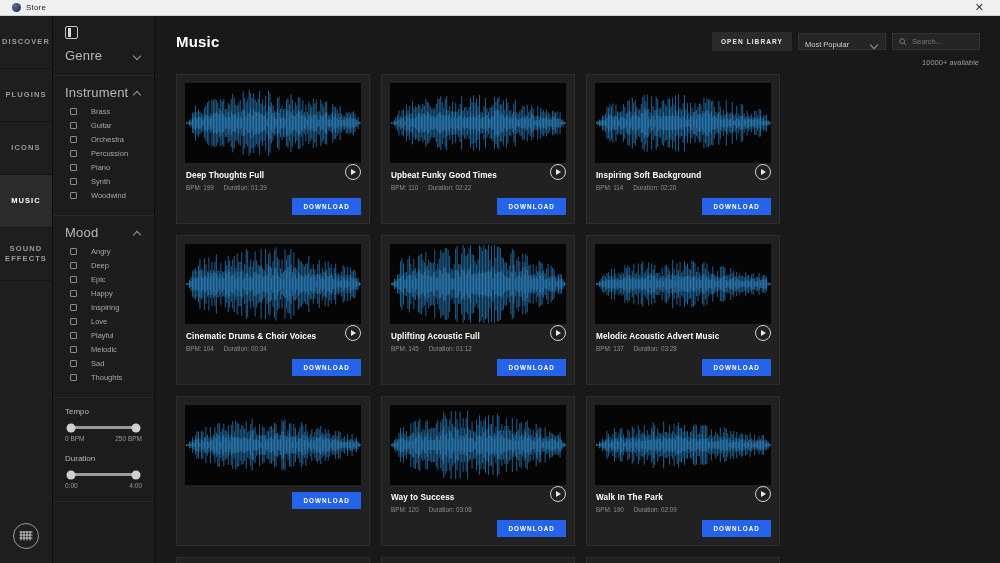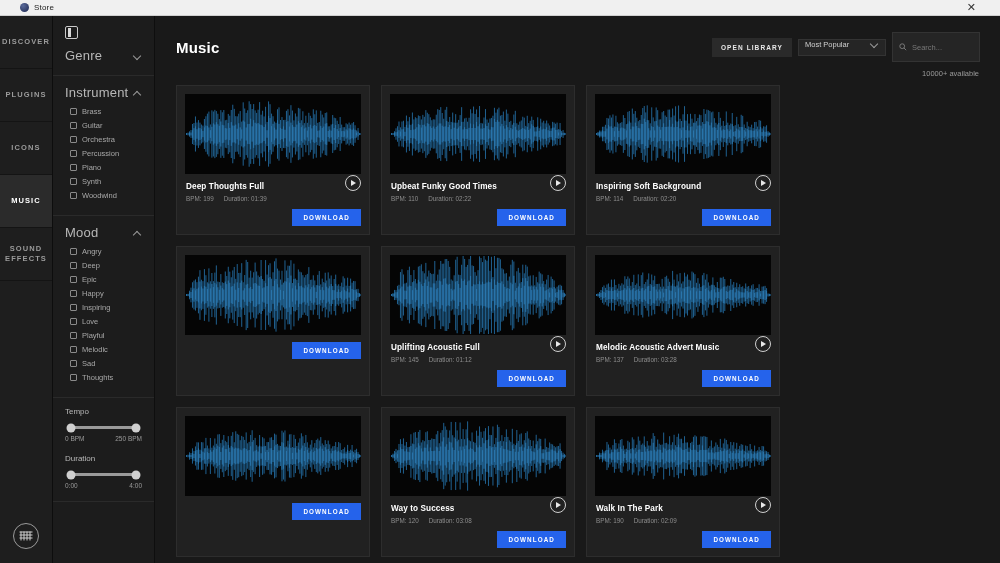--- a/index.html
+++ b/index.html
@@ -14,7 +14,7 @@
   
   .titlebar {
     height: 16px; background: #f0f0f0; display: flex; align-items: center;
-    padding: 0 20px; border-bottom: 1px solid #d0d0d0;
+    padding: 0 12px; border-bottom: 1px solid #d0d0d0;
   }
   .tb-dot {
     width: 9px; height: 9px; border-radius: 50%;

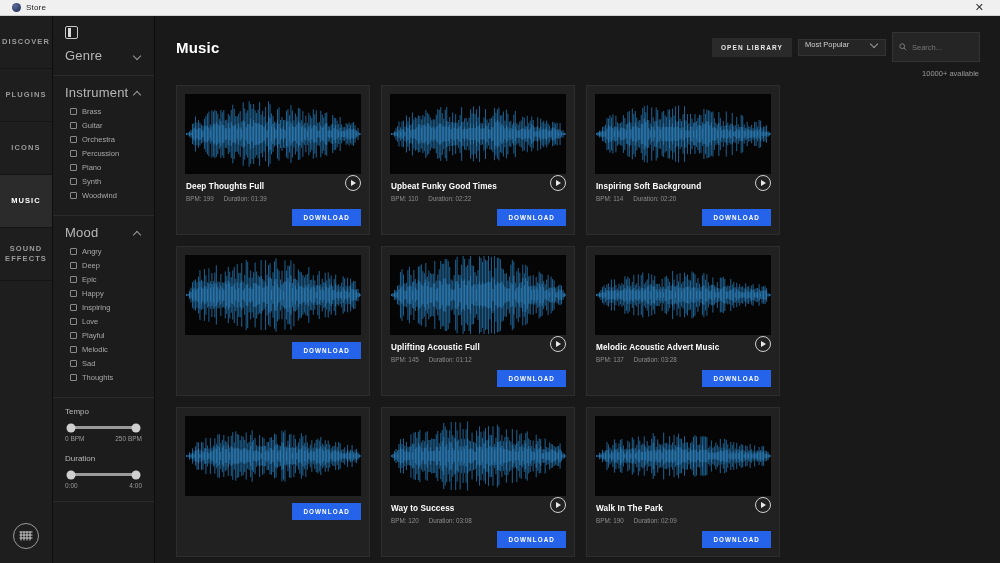--- a/index.html
+++ b/index.html
@@ -117,7 +117,7 @@
   }
   .select-box {
     background: #252525; border: 1px solid #333; width: 88px; height: 17px;
-    display: flex; align-items: flex-start; padding: 0 6px; cursor: pointer;
+    display: flex; align-items: flex-end; padding: 0 6px; cursor: pointer;
   }
   .select-val { font-size: 7.5px; color: #cfcfcf; }
   .select-box .chev { margin-left: auto; }

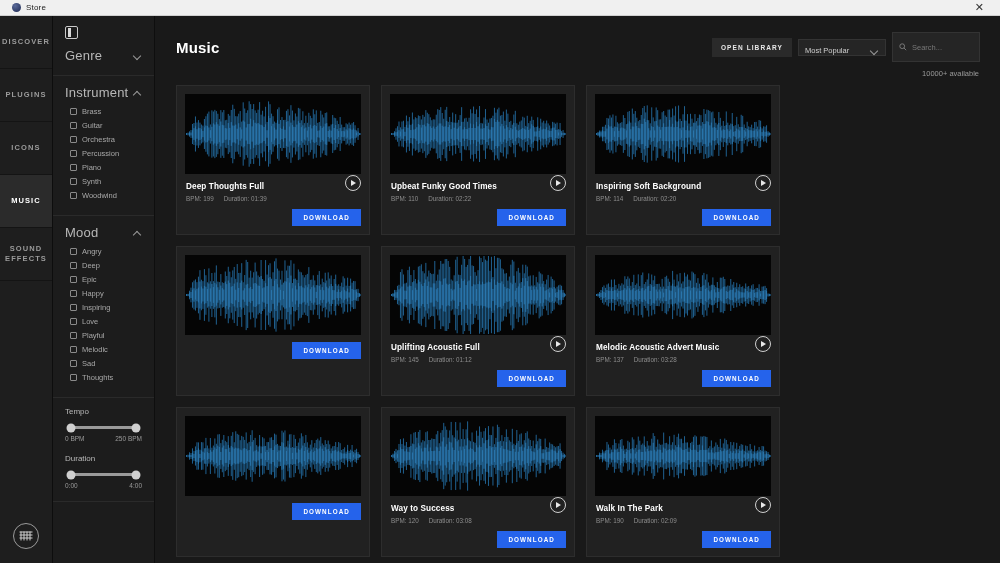--- a/index.html
+++ b/index.html
@@ -122,7 +122,7 @@
   .select-val { font-size: 7.5px; color: #cfcfcf; }
   .select-box .chev { margin-left: auto; }
   .search-box {
-    background: #252525; border: 1px solid #333; width: 88px; height: 30px;
+    background: #252525; border: 1px solid #333; width: 88px; height: 17px;
     display: flex; align-items: center; gap: 5px; padding: 0 6px; cursor: text;
   }
   .search-ph { font-size: 7.5px; color: #777; }

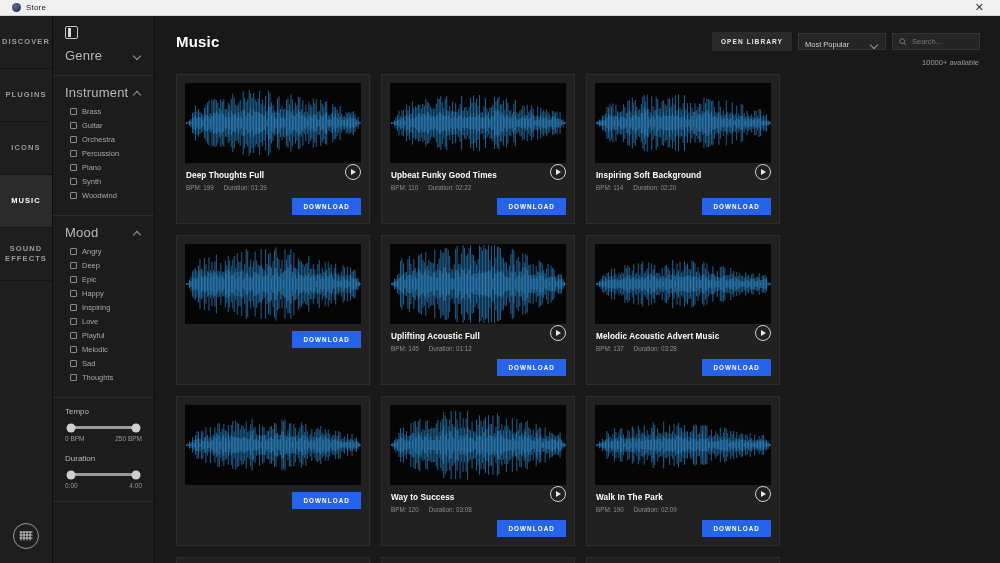--- a/index.html
+++ b/index.html
@@ -81,7 +81,7 @@
   .chev.up:before { transform: rotate(-135deg); top: 3px; }
   .f-opts { margin-top: 7px; }
   .f-opt {
-    display: flex; align-items: center; gap: 5px; margin: 0 0 5px 5px; cursor: pointer;
+    display: flex; align-items: center; gap: 14px; margin: 0 0 5px 5px; cursor: pointer;
   }
   .cb {
     width: 7px; height: 7px; border: 1px solid #8a8a8a; border-radius: 1px;

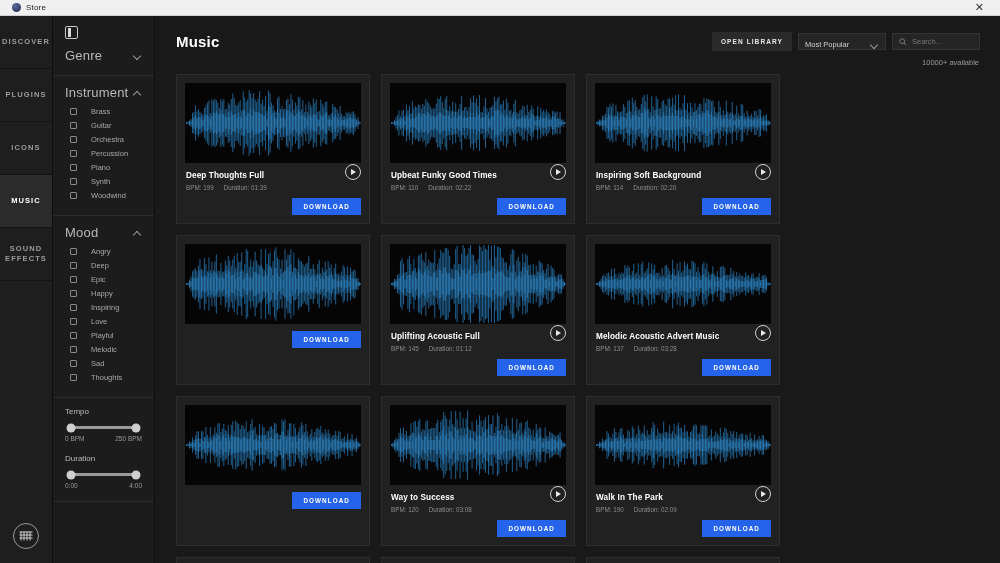--- a/index.html
+++ b/index.html
@@ -1364,6 +1364,16 @@
                 <rect x="175.51" y="39.00" width="1.04" height="2.00" fill="#1f5e8c"></rect>
                 <rect x="175.51" y="39.57" width="1.04" height="0.86" fill="#2a76ad"></rect>
               </svg></div>
+            <div class="card-meta">
+              <div class="card-title">Cinematic Drums &amp; Choir Voices</div>
+              <div class="card-sub">
+                <span>BPM: 104</span>
+                <span>Duration: 00:34</span>
+              </div>
+              <div class="play-btn">
+                <span class="play-tri"></span>
+              </div>
+            </div>
             <div class="dl-row">
               <button class="btn-download">DOWNLOAD</button>
             </div>

